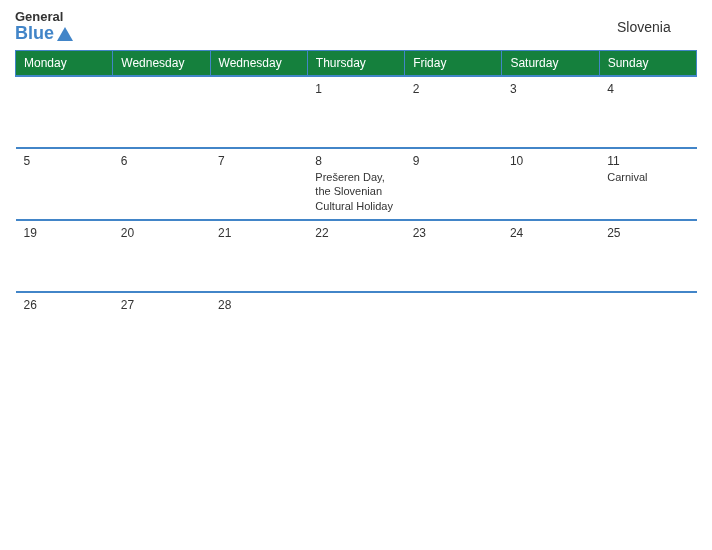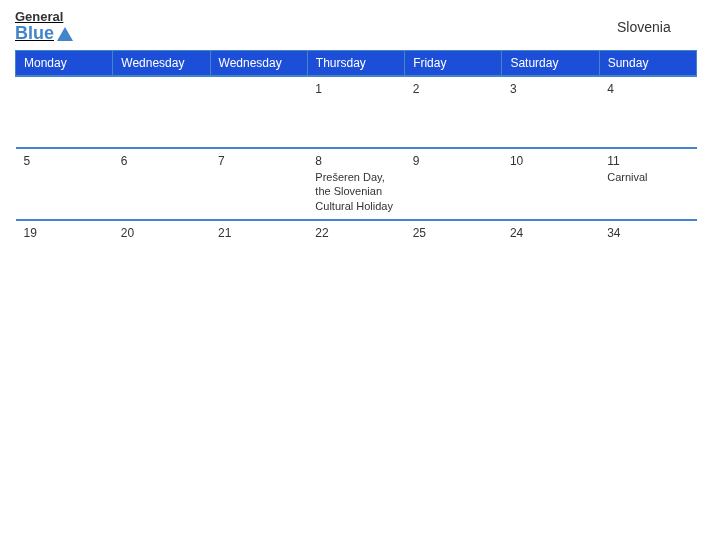--- a/index.html
+++ b/index.html
@@ -109,7 +109,7 @@
 
   <div class="header">
     <div class="logo">
-      <div style="display:flex; flex-direction:column; align-items:flex-start; line-height:1.1;text-decoration:underline;">
+      <div style="display:flex; flex-direction:column; align-items:flex-start; line-height:1.1;">
         <span class="logo-text-general">General</span>
         <div style="display:flex; align-items:center; gap:2px;">
           <span class="logo-text-blue">Blue</span>

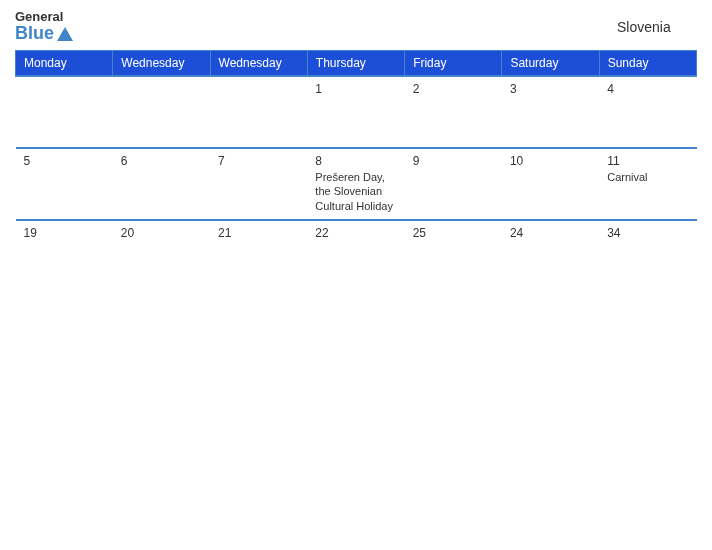--- a/index.html
+++ b/index.html
@@ -62,7 +62,7 @@
       border-collapse: collapse;
     }
     .calendar thead tr th {
-      background-color: #1d4ed8;
+      background-color: #15803d;
       color: #fff;
       font-size: 12px;
       font-weight: normal;

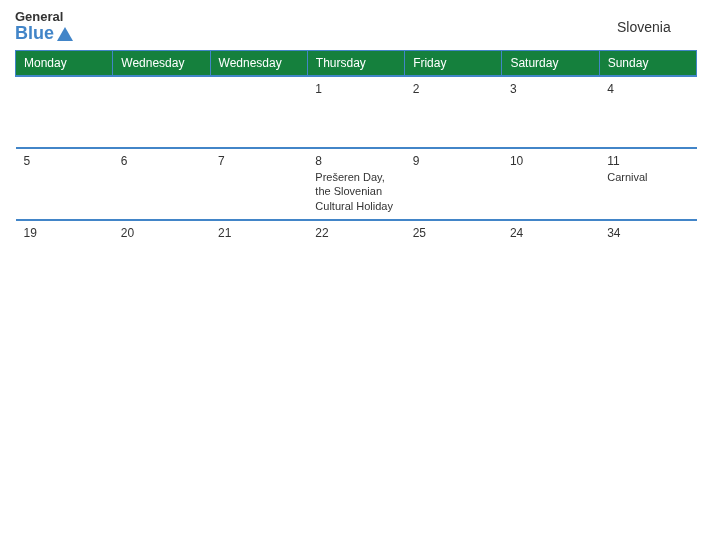--- a/index.html
+++ b/index.html
@@ -183,7 +183,7 @@
             <span class="day-number">22</span>
           </td>
           <td>
-            <span class="day-number">25</span>
+            <span class="day-number">23</span>
           </td>
           <td>
             <span class="day-number">24</span>

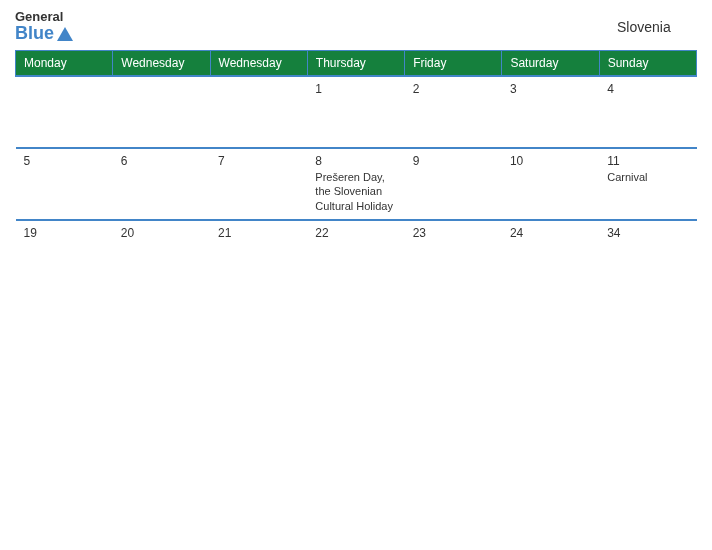--- a/index.html
+++ b/index.html
@@ -189,7 +189,7 @@
             <span class="day-number">24</span>
           </td>
           <td>
-            <span class="day-number">34</span>
+            <span class="day-number">25</span>
           </td>
         </tr>
       </tbody>

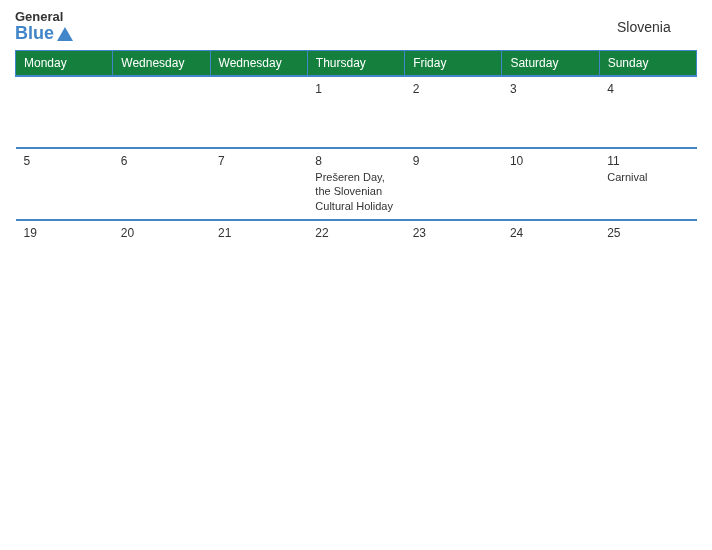--- a/index.html
+++ b/index.html
@@ -192,6 +192,21 @@
             <span class="day-number">25</span>
           </td>
         </tr>
+        <tr class="last-row">
+          <td>
+            <span class="day-number">26</span>
+          </td>
+          <td>
+            <span class="day-number">27</span>
+          </td>
+          <td>
+            <span class="day-number">28</span>
+          </td>
+          <td class="empty"></td>
+          <td class="empty"></td>
+          <td class="empty"></td>
+          <td class="empty"></td>
+        </tr>
       </tbody>
   </table>
 </div>

